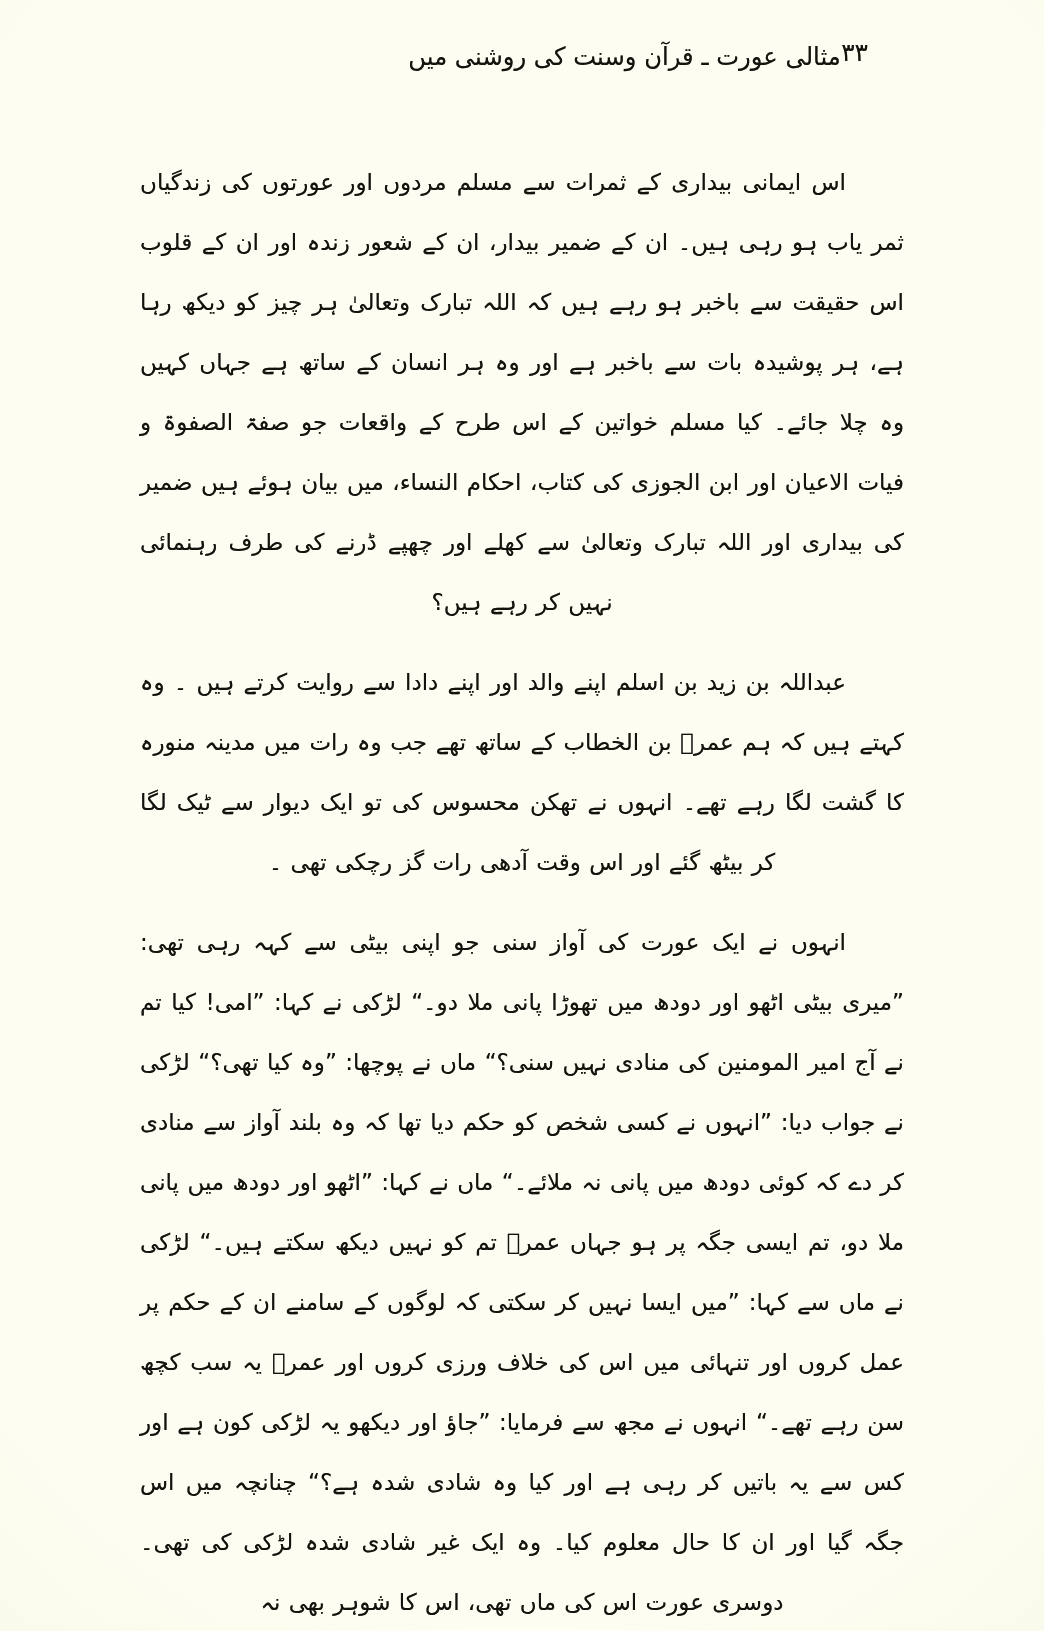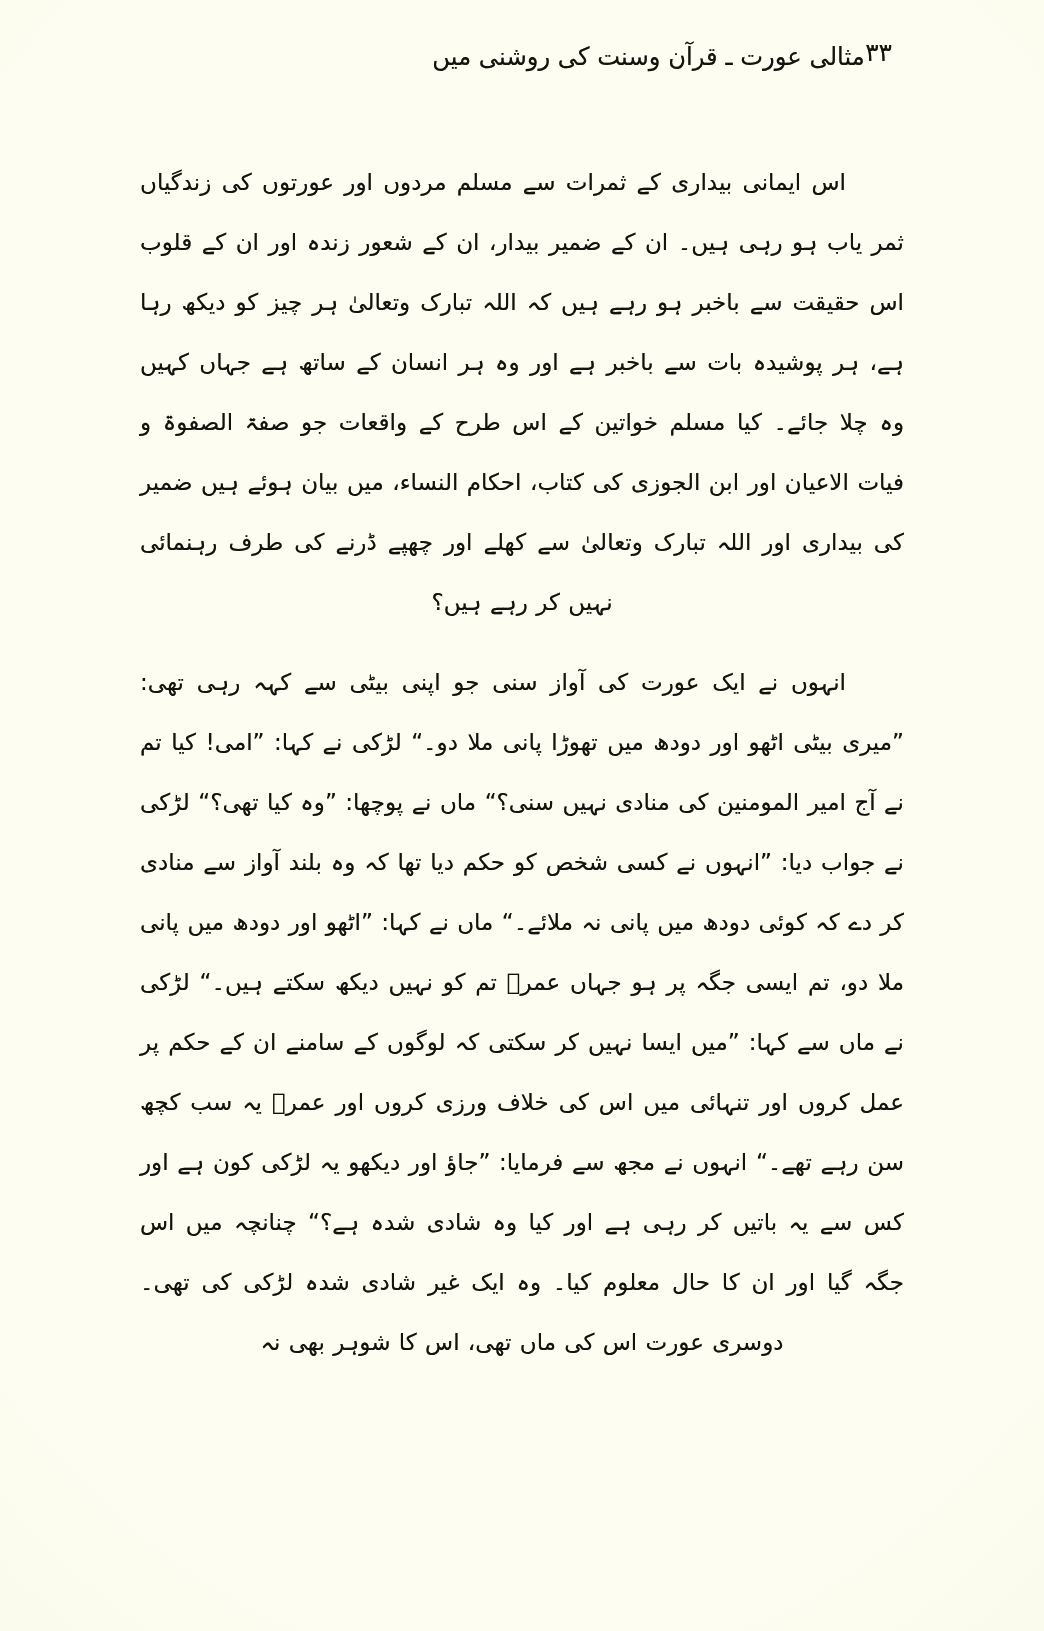--- a/index.html
+++ b/index.html
@@ -54,7 +54,7 @@
   .head-folio {
     font-size: 25px;
     color: #14130e;
-    margin-right: 20px;
+    margin-right: 44px;
     white-space: nowrap;
     letter-spacing: 1px;
   }

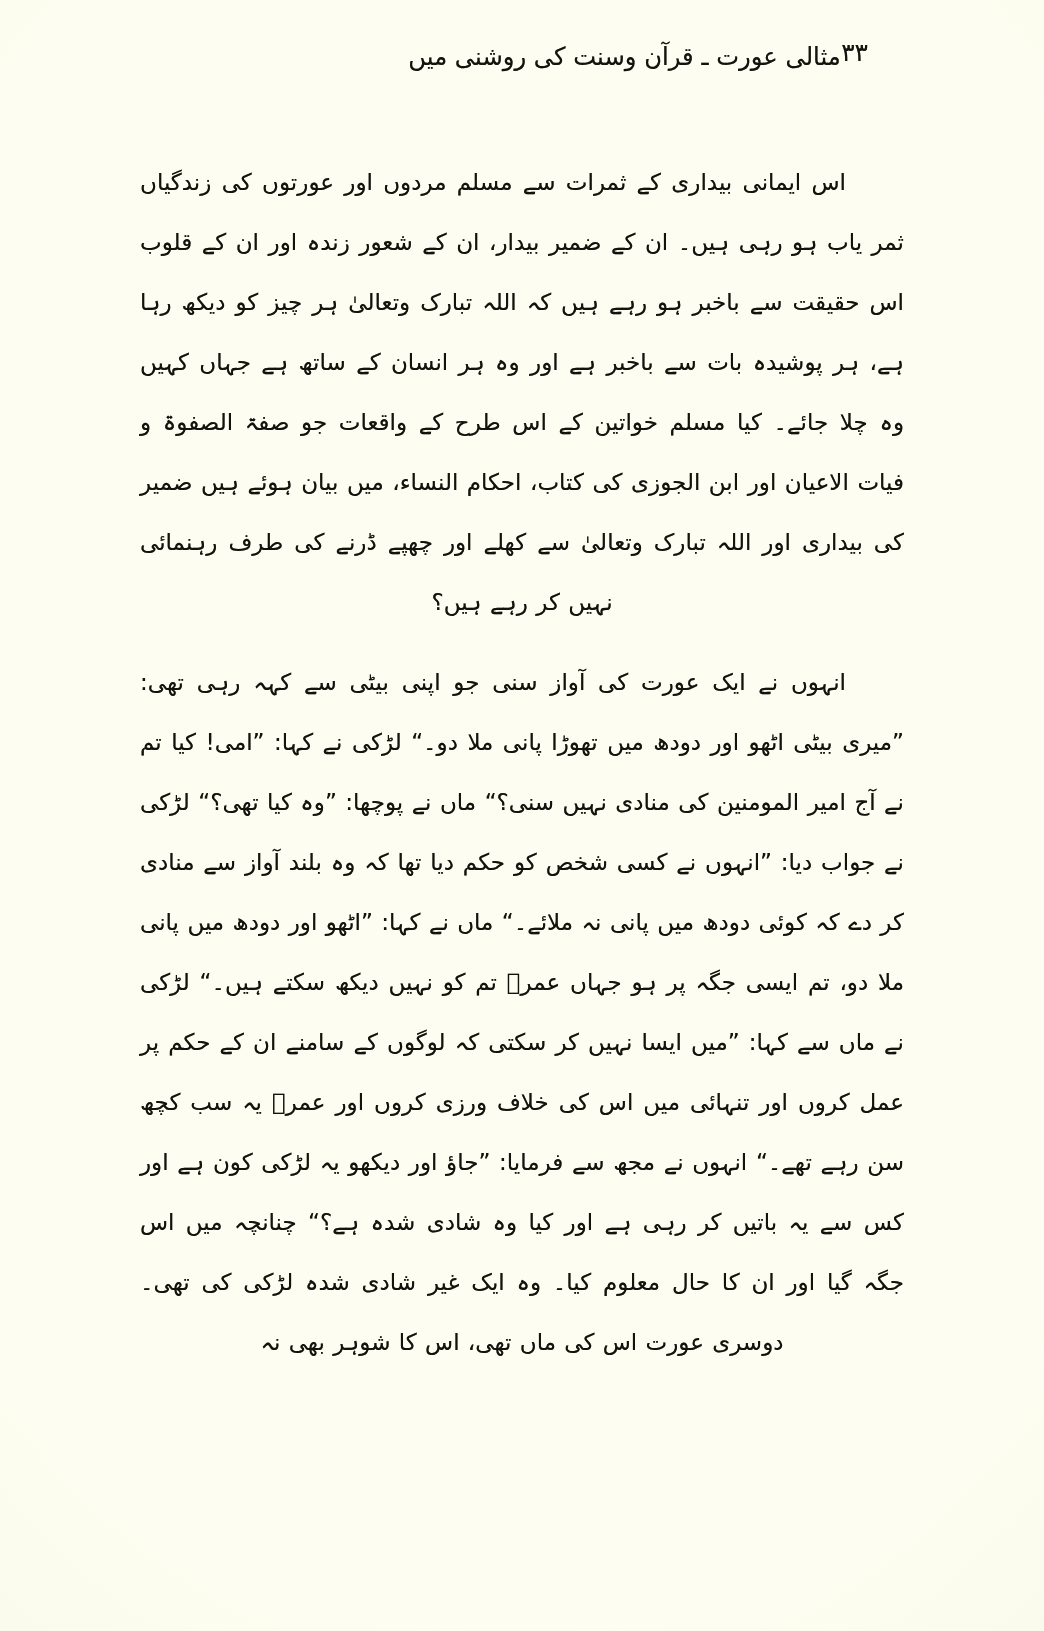--- a/index.html
+++ b/index.html
@@ -102,6 +102,7 @@
 
       <p class="para ink">اس ایمانی بیداری کے ثمرات سے مسلم مردوں اور عورتوں کی زندگیاں ثمر یاب ہو رہی ہیں۔ ان کے ضمیر بیدار، ان کے شعور زندہ اور ان کے قلوب اس حقیقت سے باخبر ہو رہے ہیں کہ اللہ تبارک وتعالیٰ ہر چیز کو دیکھ رہا ہے، ہر پوشیدہ بات سے باخبر ہے اور وہ ہر انسان کے ساتھ ہے جہاں کہیں وہ چلا جائے۔ کیا مسلم خواتین کے اس طرح کے واقعات جو صفۃ الصفوۃ و فیات الاعیان اور ابن الجوزی کی کتاب، احکام النساء، میں بیان ہوئے ہیں ضمیر کی بیداری اور اللہ تبارک وتعالیٰ سے کھلے اور چھپے ڈرنے کی طرف رہنمائی نہیں کر رہے ہیں؟</p>
 
+      <p class="para ink">عبداللہ بن زید بن اسلم اپنے والد اور اپنے دادا سے روایت کرتے ہیں ۔ وہ کہتے ہیں کہ ہم عمرؓ بن الخطاب کے ساتھ تھے جب وہ رات میں مدینہ منورہ کا گشت لگا رہے تھے۔ انہوں نے تھکن محسوس کی تو ایک دیوار سے ٹیک لگا کر بیٹھ گئے اور اس وقت آدھی رات گز رچکی تھی ۔</p>
 
       <p class="para ink">انہوں نے ایک عورت کی آواز سنی جو اپنی بیٹی سے کہہ رہی تھی: ”میری بیٹی اٹھو اور دودھ میں تھوڑا پانی ملا دو۔“ لڑکی نے کہا: ”امی! کیا تم نے آج امیر المومنین کی منادی نہیں سنی؟“ ماں نے پوچھا: ”وہ کیا تھی؟“ لڑکی نے جواب دیا: ”انہوں نے کسی شخص کو حکم دیا تھا کہ وہ بلند آواز سے منادی کر دے کہ کوئی دودھ میں پانی نہ ملائے۔“ ماں نے کہا: ”اٹھو اور دودھ میں پانی ملا دو، تم ایسی جگہ پر ہو جہاں عمرؓ تم کو نہیں دیکھ سکتے ہیں۔“ لڑکی نے ماں سے کہا: ”میں ایسا نہیں کر سکتی کہ لوگوں کے سامنے ان کے حکم پر عمل کروں اور تنہائی میں اس کی خلاف ورزی کروں اور عمرؓ یہ سب کچھ سن رہے تھے۔“ انہوں نے مجھ سے فرمایا: ”جاؤ اور دیکھو یہ لڑکی کون ہے اور کس سے یہ باتیں کر رہی ہے اور کیا وہ شادی شدہ ہے؟“ چنانچہ میں اس جگہ گیا اور ان کا حال معلوم کیا۔ وہ ایک غیر شادی شدہ لڑکی کی تھی۔ دوسری عورت اس کی ماں تھی، اس کا شوہر بھی نہ</p>
 

